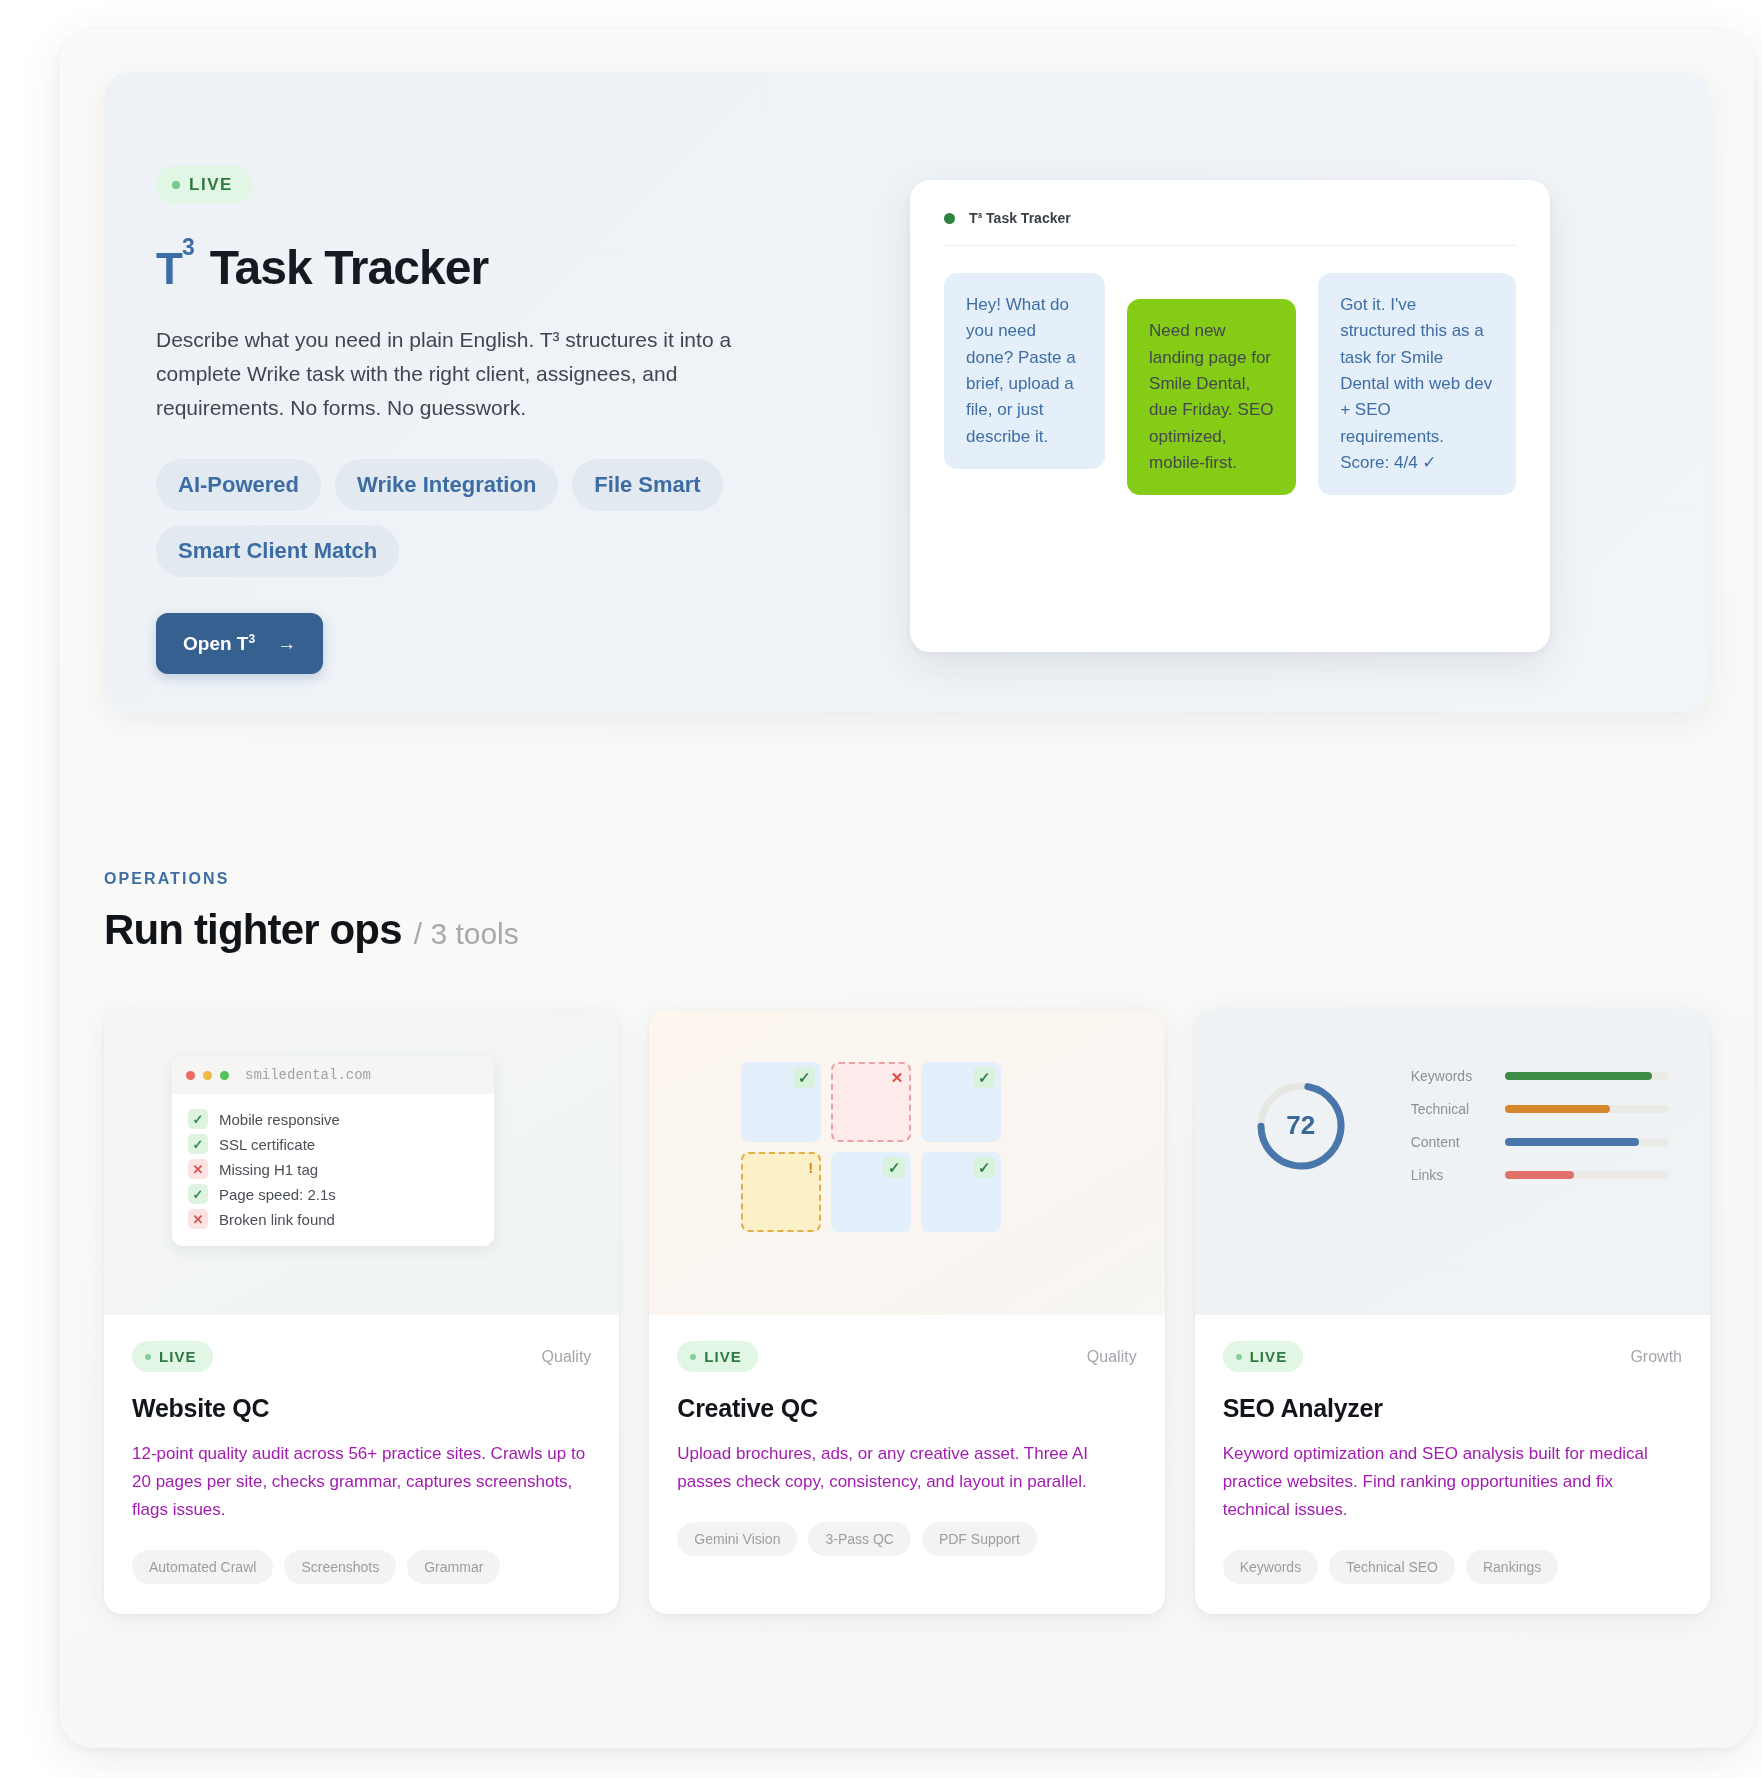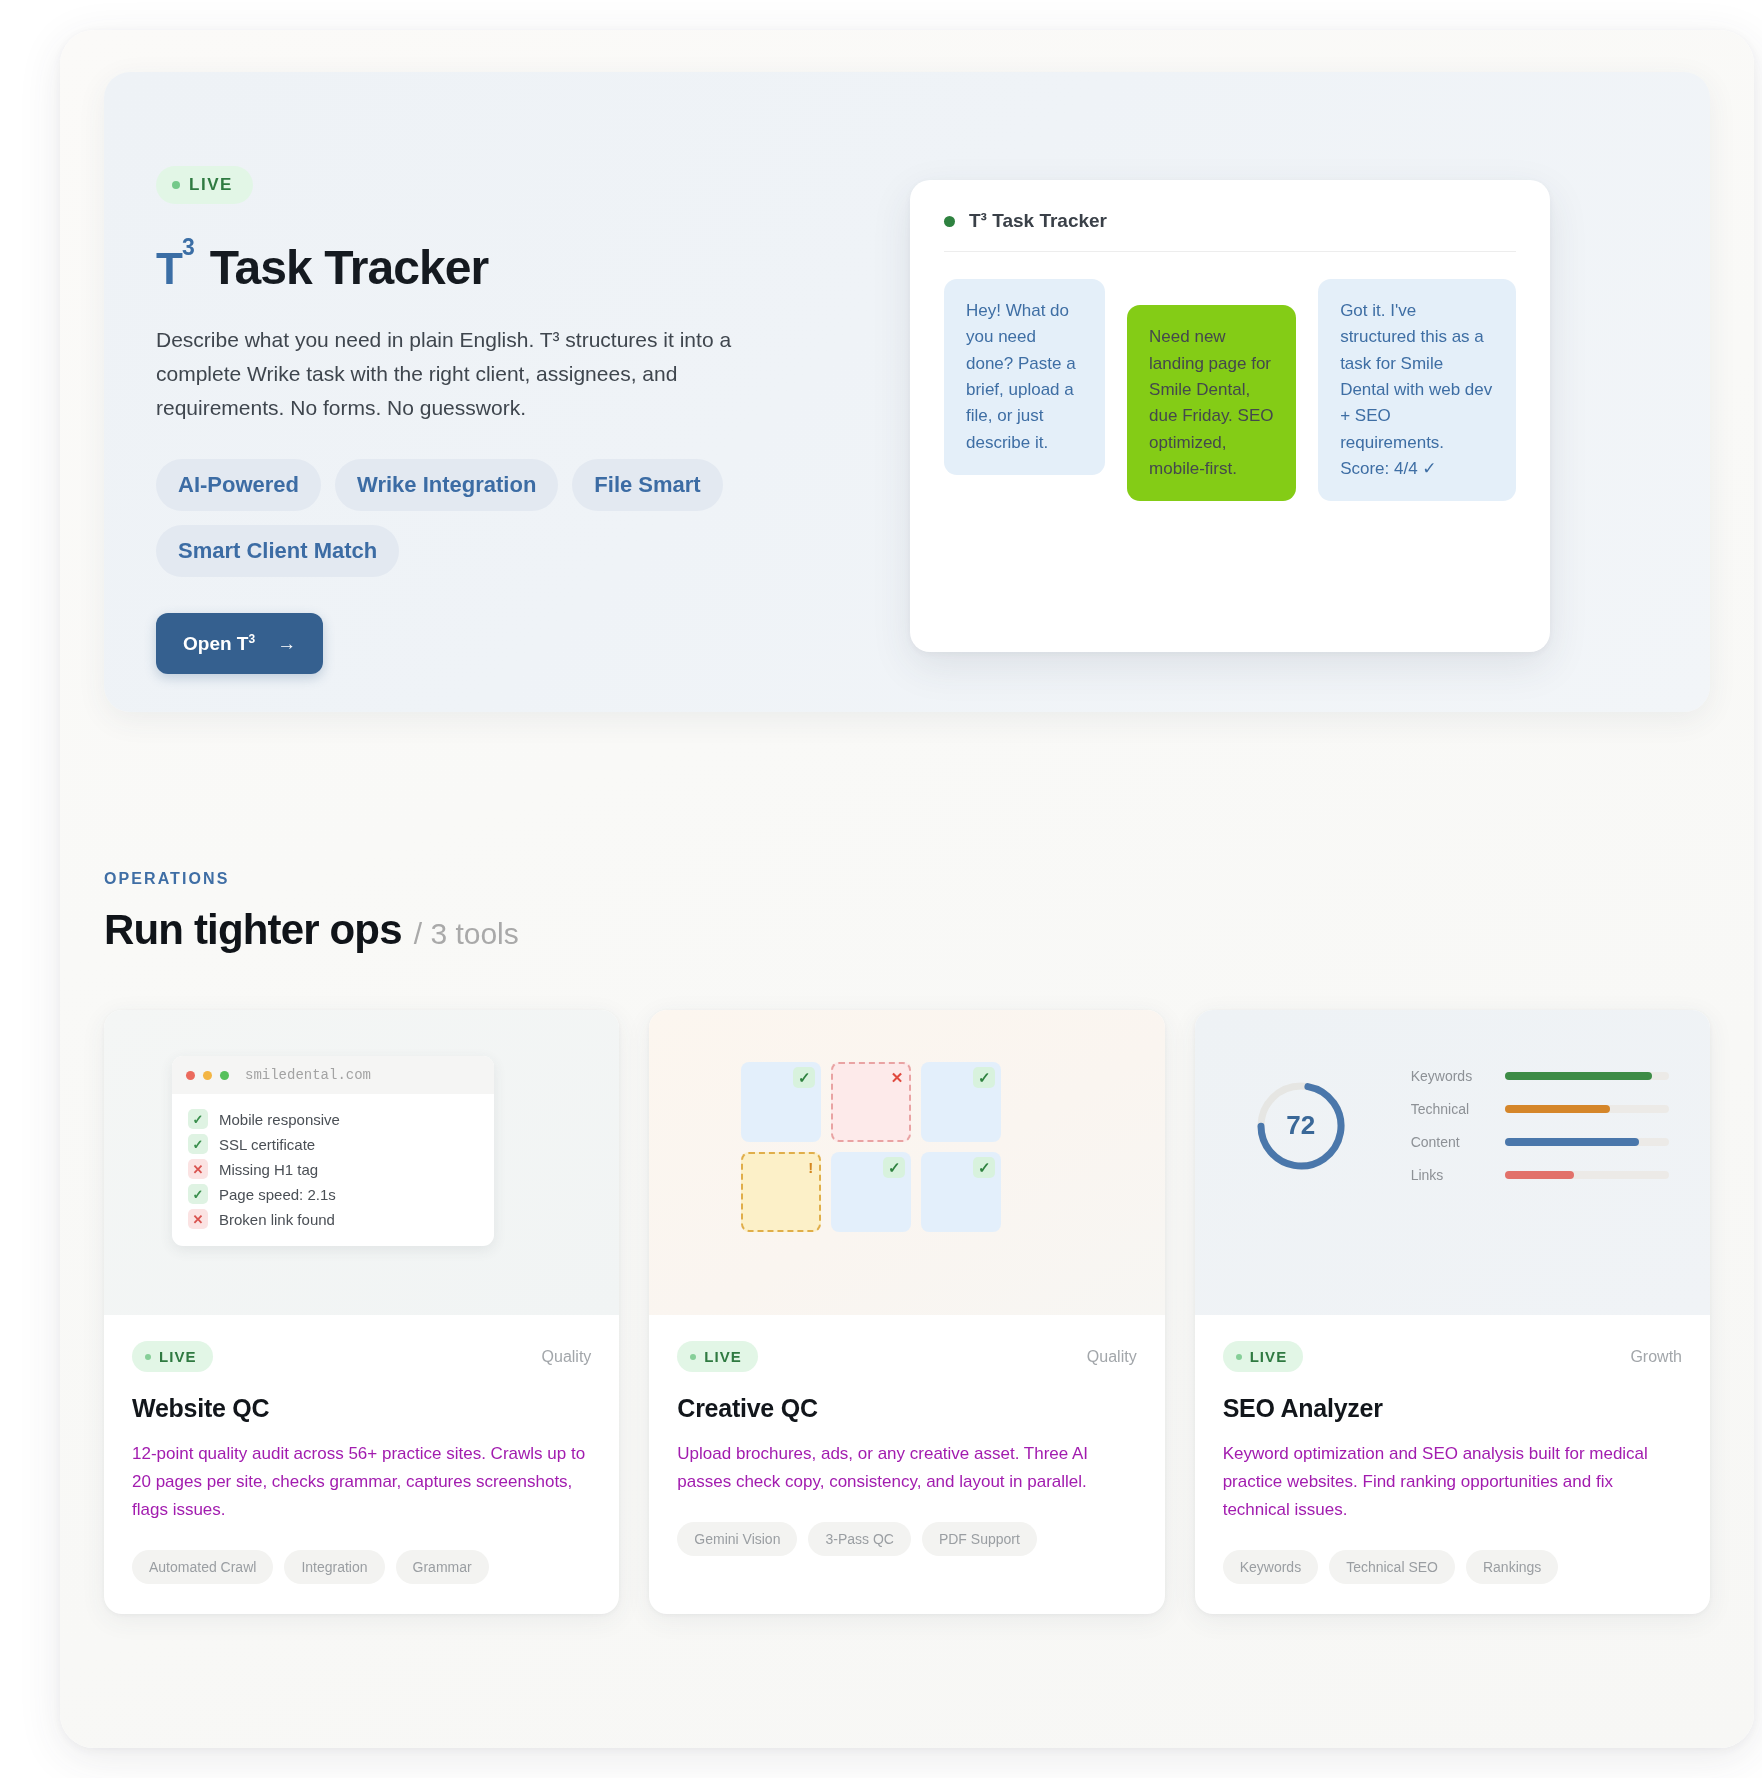--- a/index.html
+++ b/index.html
@@ -98,7 +98,7 @@
     border-bottom: 1px solid #ededed;
   }
   .dot-green { width: 11px; height: 11px; border-radius: 50%; background: #2f8240; }
-  .chat-head-title { font-size: 19px; font-weight: 700; color: #3a4048; }
+  .chat-head-title { font-size: 14px; font-weight: 700; color: #3a4048; }
   .chat-body { padding-top: 27px; display: flex; flex-direction: row; gap: 22px; }
   .bubble { border-radius: 13px; padding: 19px 22px; font-size: 17px; line-height: 1.55; max-width: 470px; }
   .bubble.bot { background: #e4eff9; color: #3e6ea4; align-self: flex-start; }

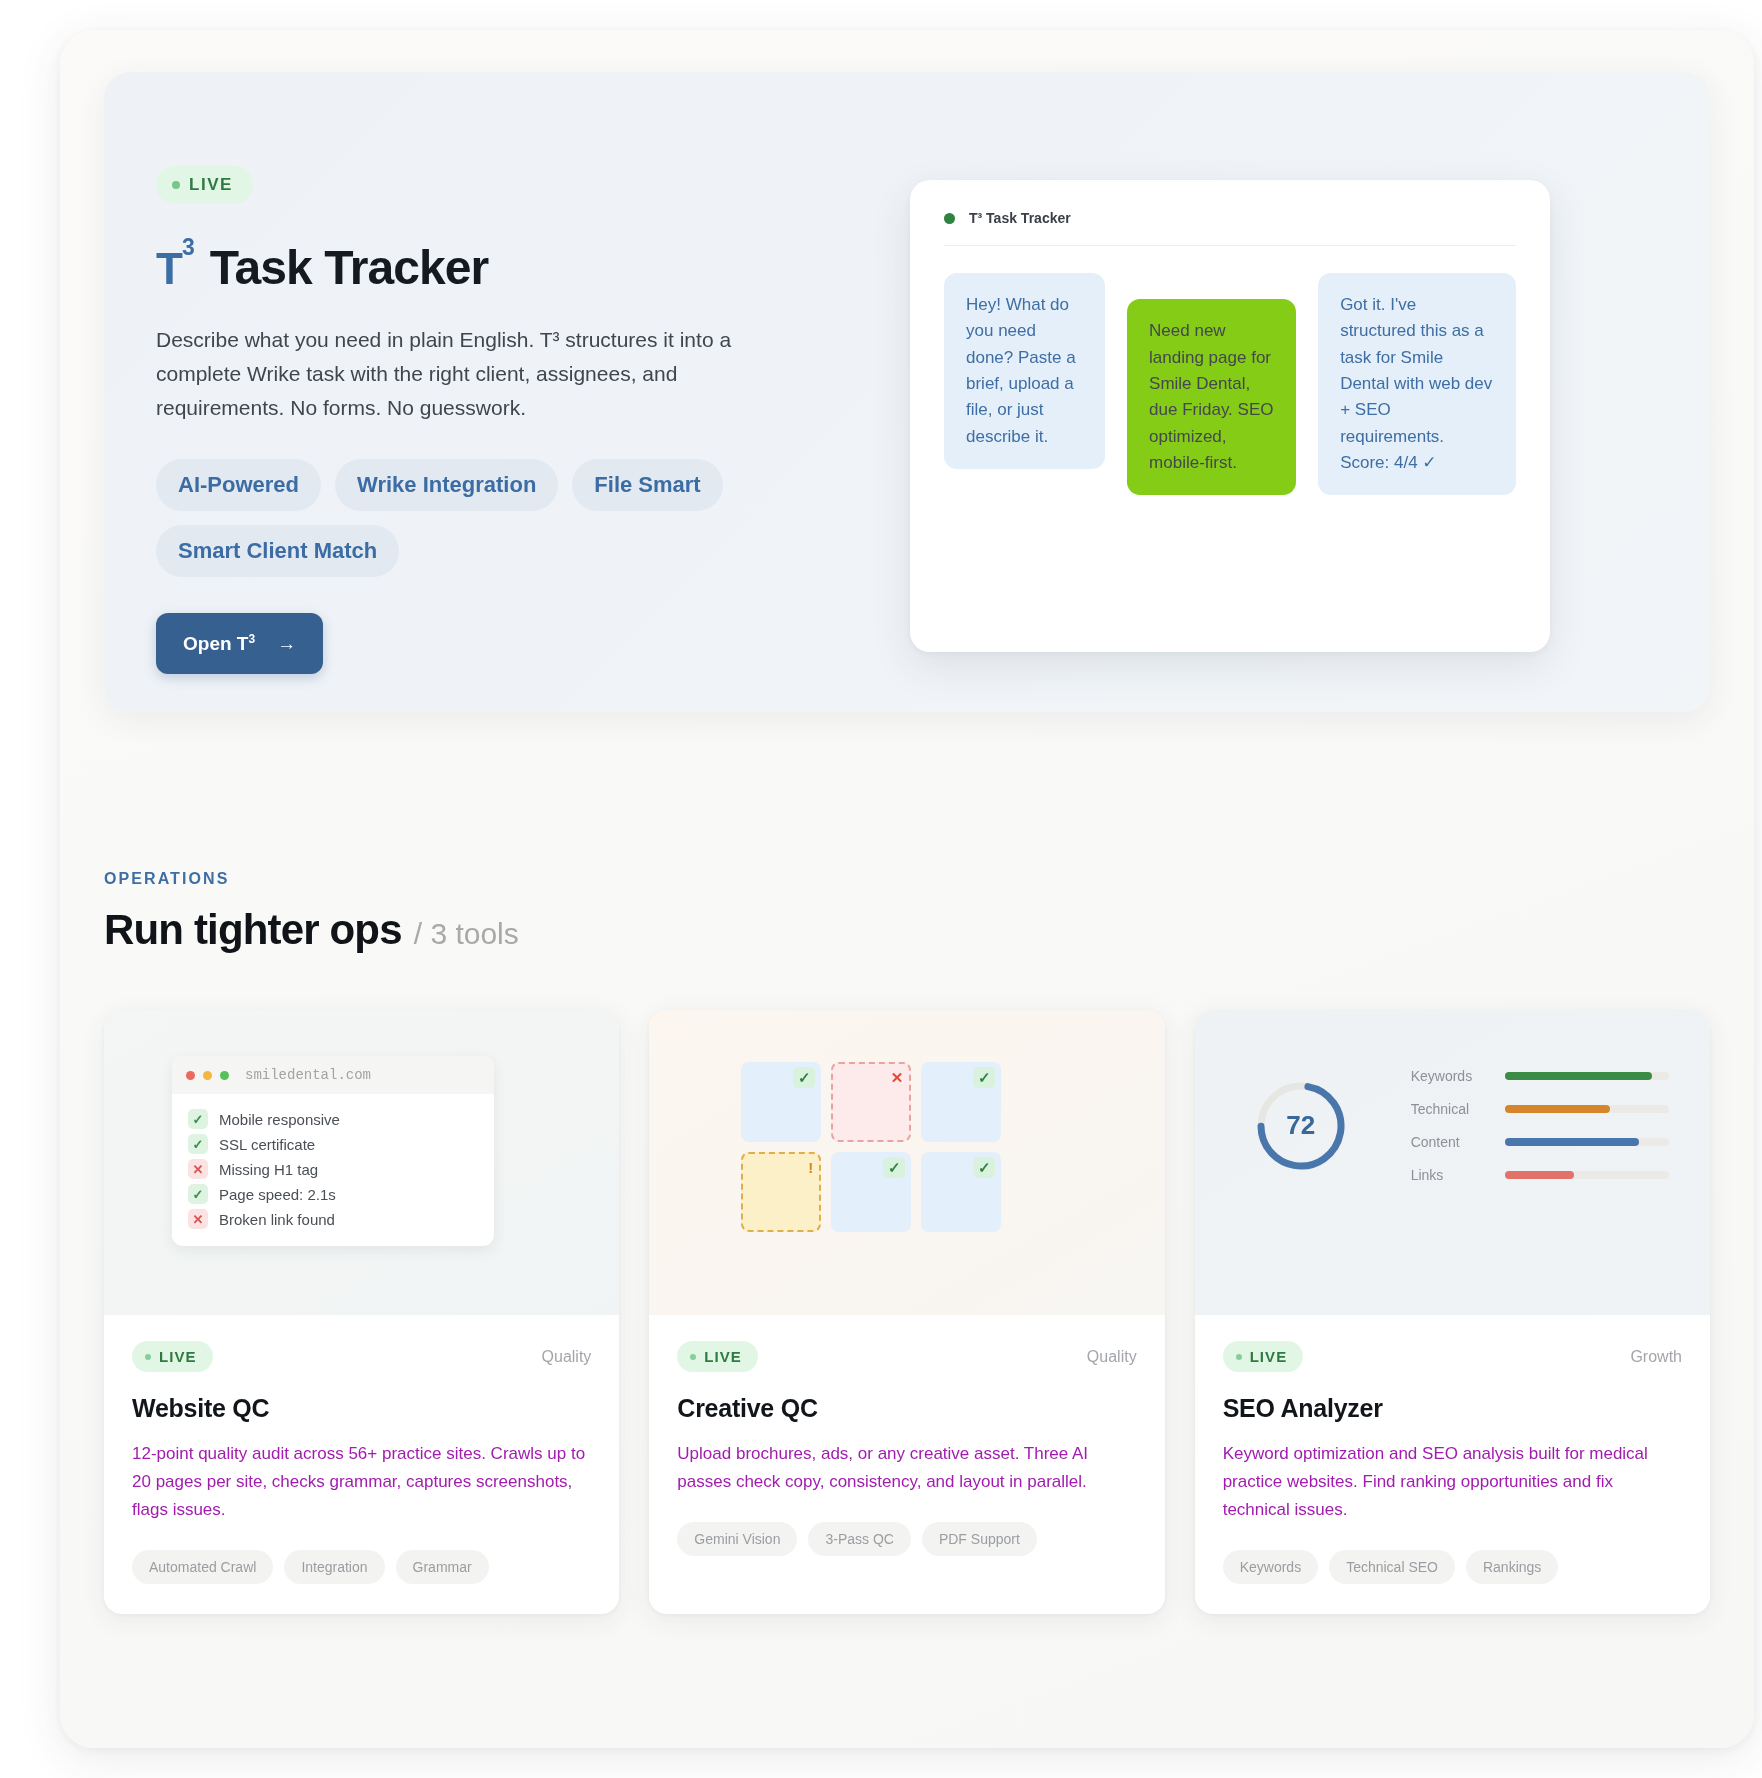--- a/index.html
+++ b/index.html
@@ -301,7 +301,7 @@
           <p class="card-desc">12-point quality audit across 56+ practice sites. Crawls up to 20 pages per site, checks grammar, captures screenshots, flags issues.</p>
           <div class="tags">
             <span class="tag">Automated Crawl</span>
-            <span class="tag">Integration</span>
+            <span class="tag">Screenshots</span>
             <span class="tag">Grammar</span>
           </div>
         </div>

